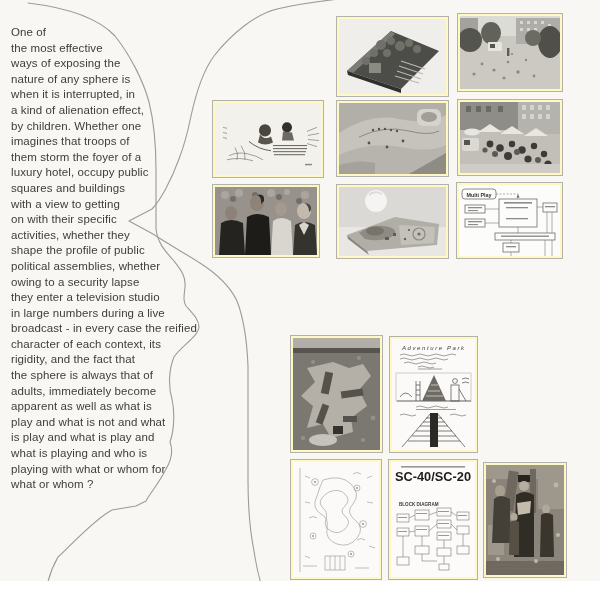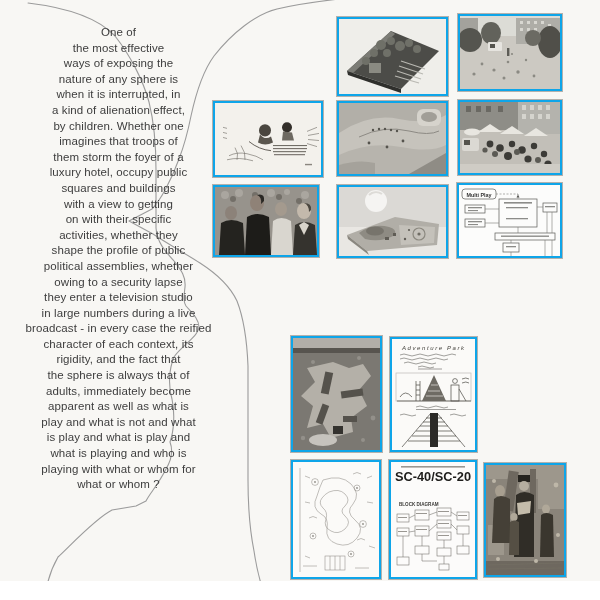--- a/index.html
+++ b/index.html
@@ -7,7 +7,6 @@
     position:relative;width:600px;height:581px;
     background:#f8f7f4;overflow:hidden;
     font-family:"Liberation Sans",sans-serif;
-    text-align:center;
   }
   .text-block{
     position:absolute;left:11px;top:25px;width:215px;

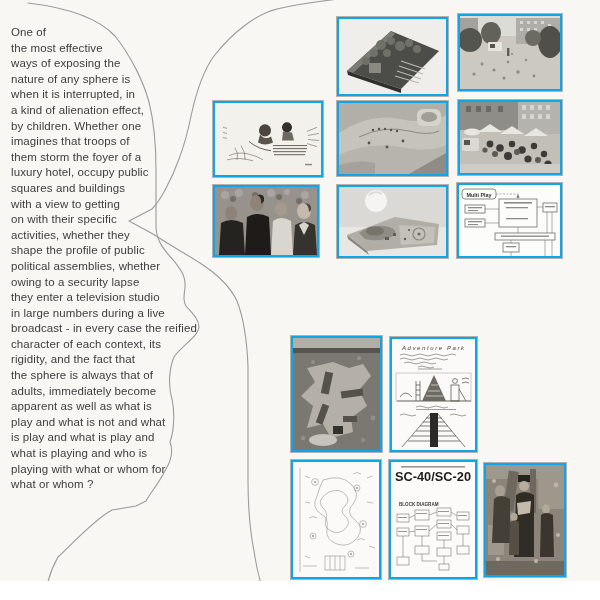--- a/index.html
+++ b/index.html
@@ -15,7 +15,7 @@
   }
   .outline-svg{position:absolute;left:0;top:0;}
   .photo{
-    position:absolute;background:#0ea5e9;
+    position:absolute;background:#fef9c3;
     border:1px solid #b3b1ad;padding:2px;box-sizing:border-box;
   }
   .photo svg{display:block;width:100%;height:100%;}

